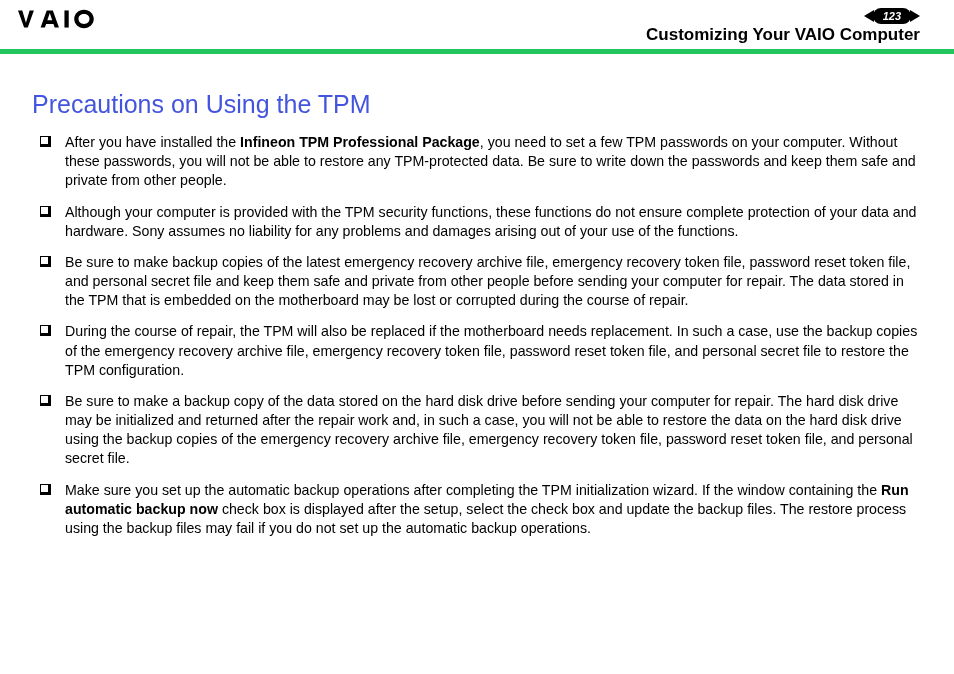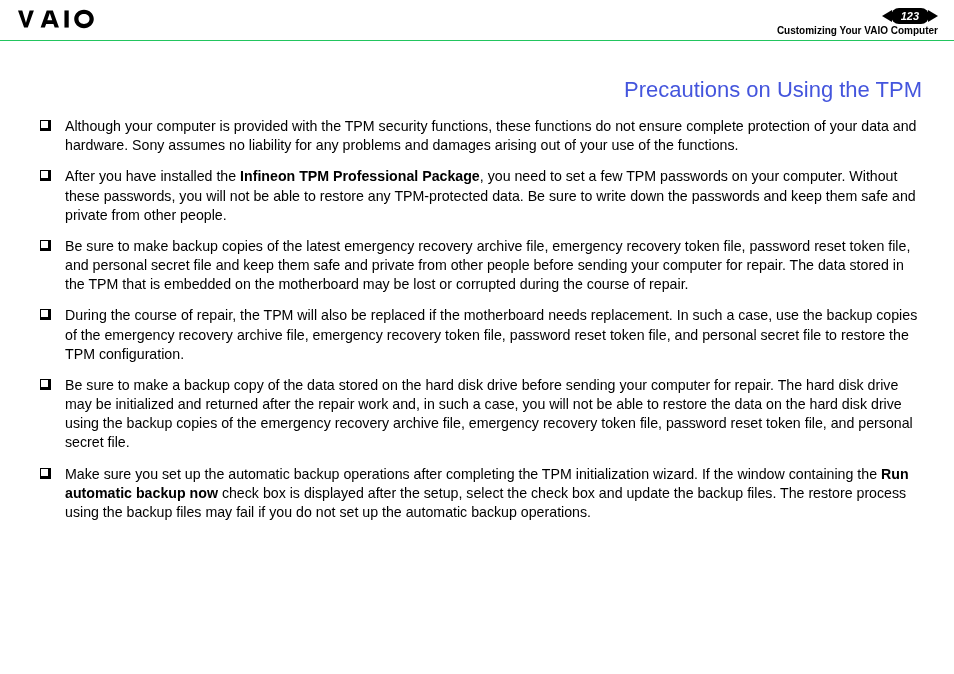--- a/index.html
+++ b/index.html
@@ -16,8 +16,8 @@
     display: flex;
     justify-content: space-between;
     align-items: flex-start;
-    padding: 8px 16px 4px 18px;
-    border-bottom: 1px solid #22c55e;
+    padding: 8px 34px 4px 18px;
+    border-bottom: 5px solid #22c55e;
   }
   .logo {
     height: 22px;

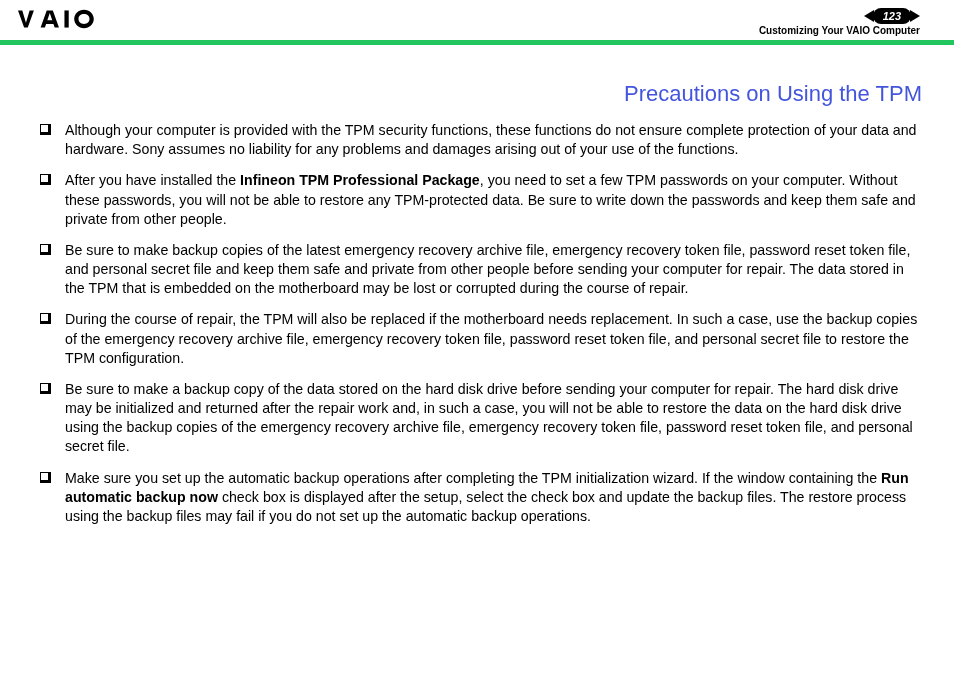--- a/index.html
+++ b/index.html
@@ -53,7 +53,7 @@
   }
   .nav-left { border-right: 10px solid #000; margin-right: -1px; }
   .nav-right { border-left: 10px solid #000; margin-left: -1px; }
-  .section-label { font-weight: bold; font-size: 10px; }
+  .section-label { font-weight: bold; font-size: 17px; }
   .content {
     padding: 36px 32px 0 32px;
   }

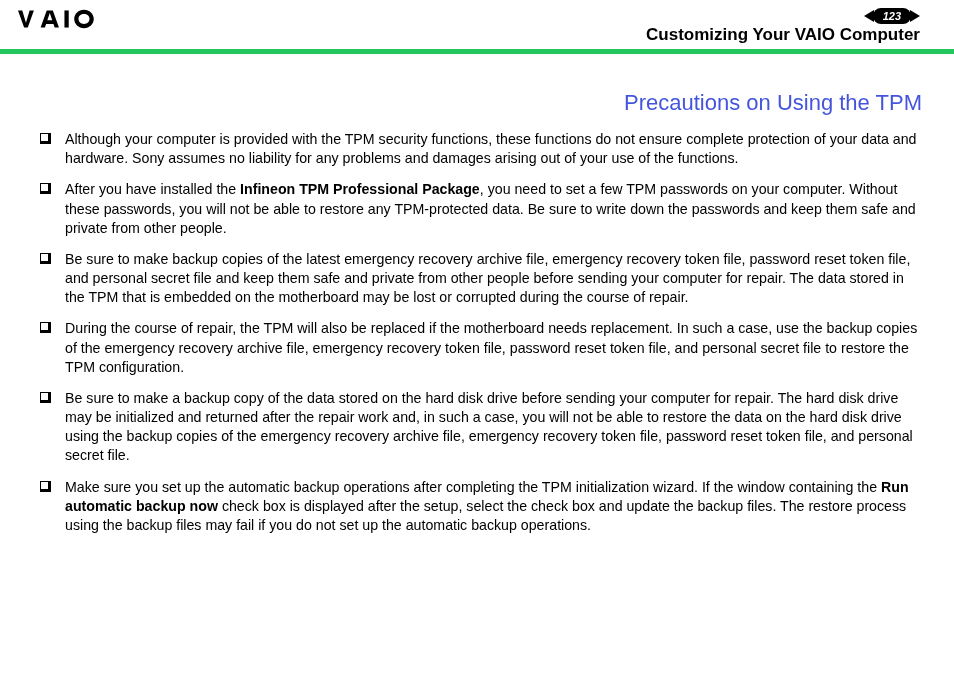--- a/index.html
+++ b/index.html
@@ -59,10 +59,9 @@
   }
   .title {
     color: #4455dd;
-    font-size: 22px;
+    font-size: 25px;
     font-weight: normal;
     margin-bottom: 14px;
-    text-align: right;
   }
   ul.precautions {
     list-style: none;

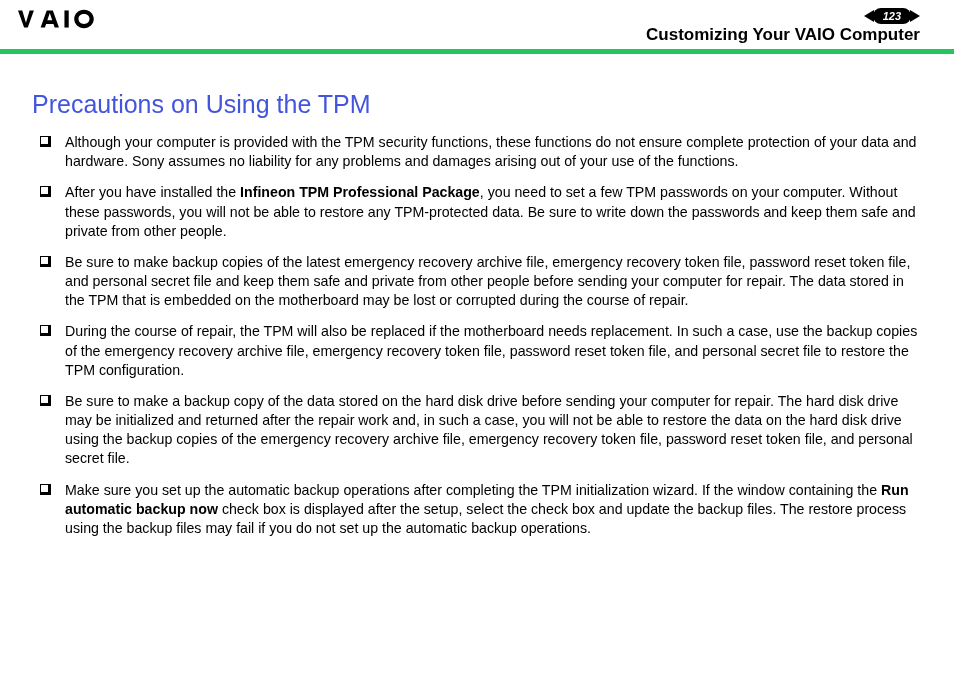--- a/index.html
+++ b/index.html
@@ -114,11 +114,11 @@
   <ul class="precautions">
       <li>
         <span class="bullet"></span>
-        <span class="li-text">Although your computer is provided with the TPM security functions, these functions do not ensure complete protection of your data and hardware. Sony assumes no liability for any problems and damages arising out of your use of the functions.</span>
+        <span class="li-text">After you have installed the <span class="bold">Infineon TPM Professional Package</span>, you need to set a few TPM passwords on your computer. Without these passwords, you will not be able to restore any TPM-protected data. Be sure to write down the passwords and keep them safe and private from other people.</span>
       </li>
       <li>
         <span class="bullet"></span>
-        <span class="li-text">After you have installed the <span class="bold">Infineon TPM Professional Package</span>, you need to set a few TPM passwords on your computer. Without these passwords, you will not be able to restore any TPM-protected data. Be sure to write down the passwords and keep them safe and private from other people.</span>
+        <span class="li-text">Although your computer is provided with the TPM security functions, these functions do not ensure complete protection of your data and hardware. Sony assumes no liability for any problems and damages arising out of your use of the functions.</span>
       </li>
       <li>
         <span class="bullet"></span>

